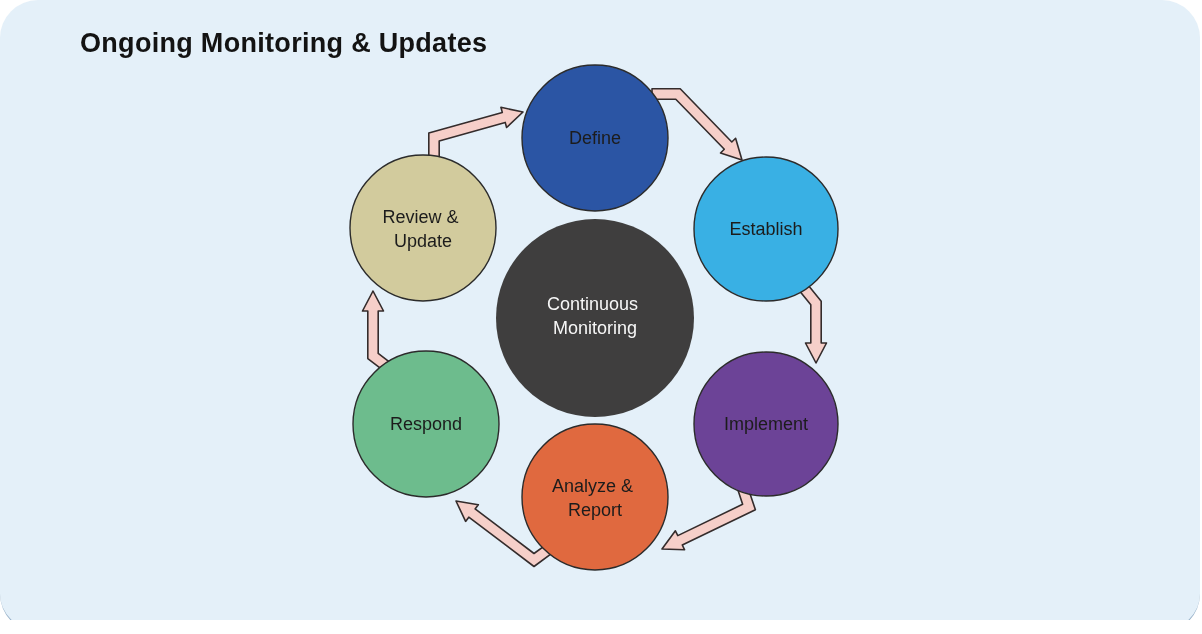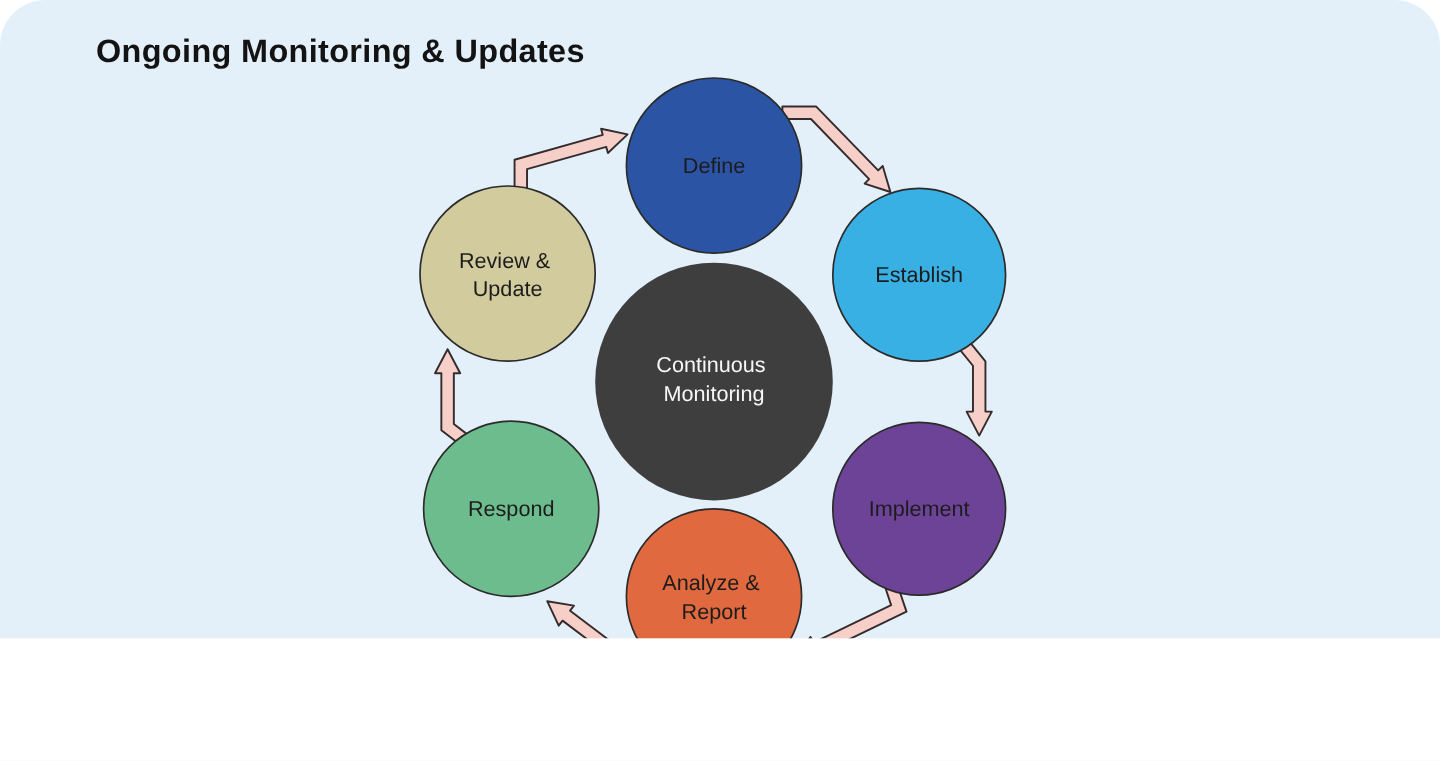--- a/index.html
+++ b/index.html
@@ -3,7 +3,7 @@
 <meta charset="utf-8">
 <style>
   html,body{margin:0;padding:0;background:#ffffff;}
-  .stage{position:relative;width:1202px;height:532px;background:#ffffff;overflow:hidden;
+  .stage{position:relative;width:1202px;height:620px;background:#ffffff;overflow:hidden;
          font-family:"Liberation Sans","DejaVu Sans",sans-serif;}
   .card{position:absolute;left:0;top:0;width:1200px;height:632px;background:#e4f0f9;
         border-radius:38px;border-bottom:2px solid rgba(84,122,158,0.55);box-sizing:border-box;}

